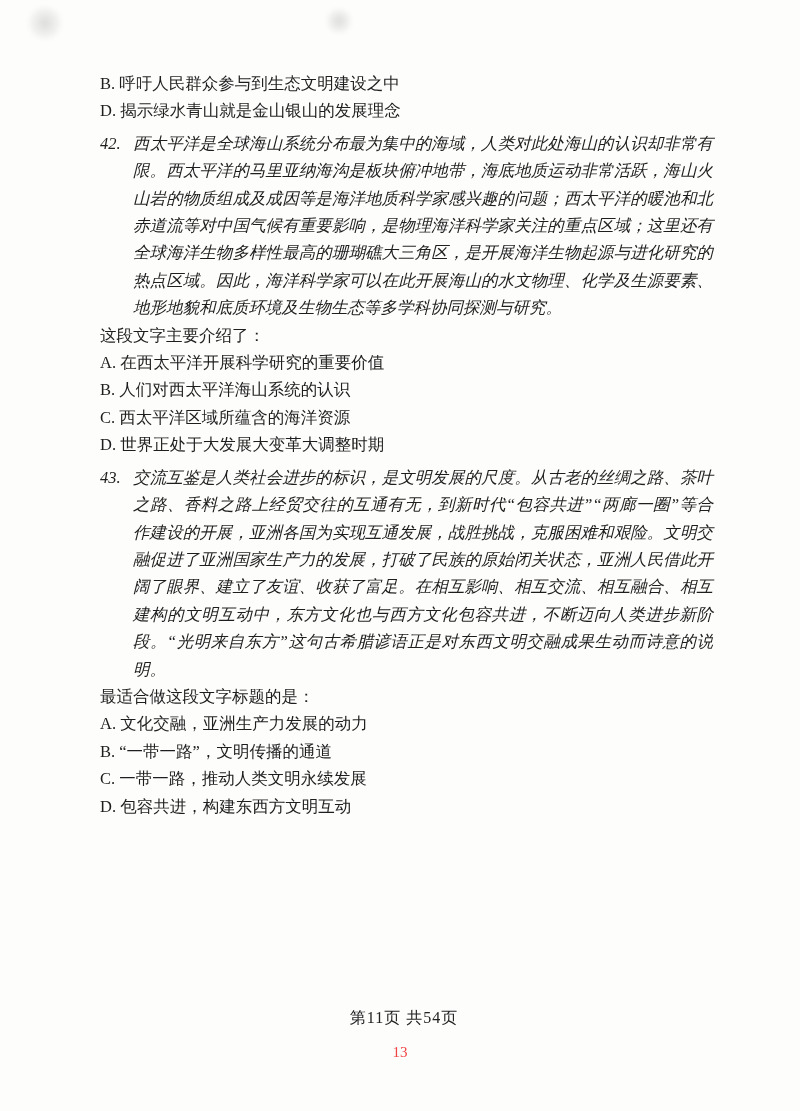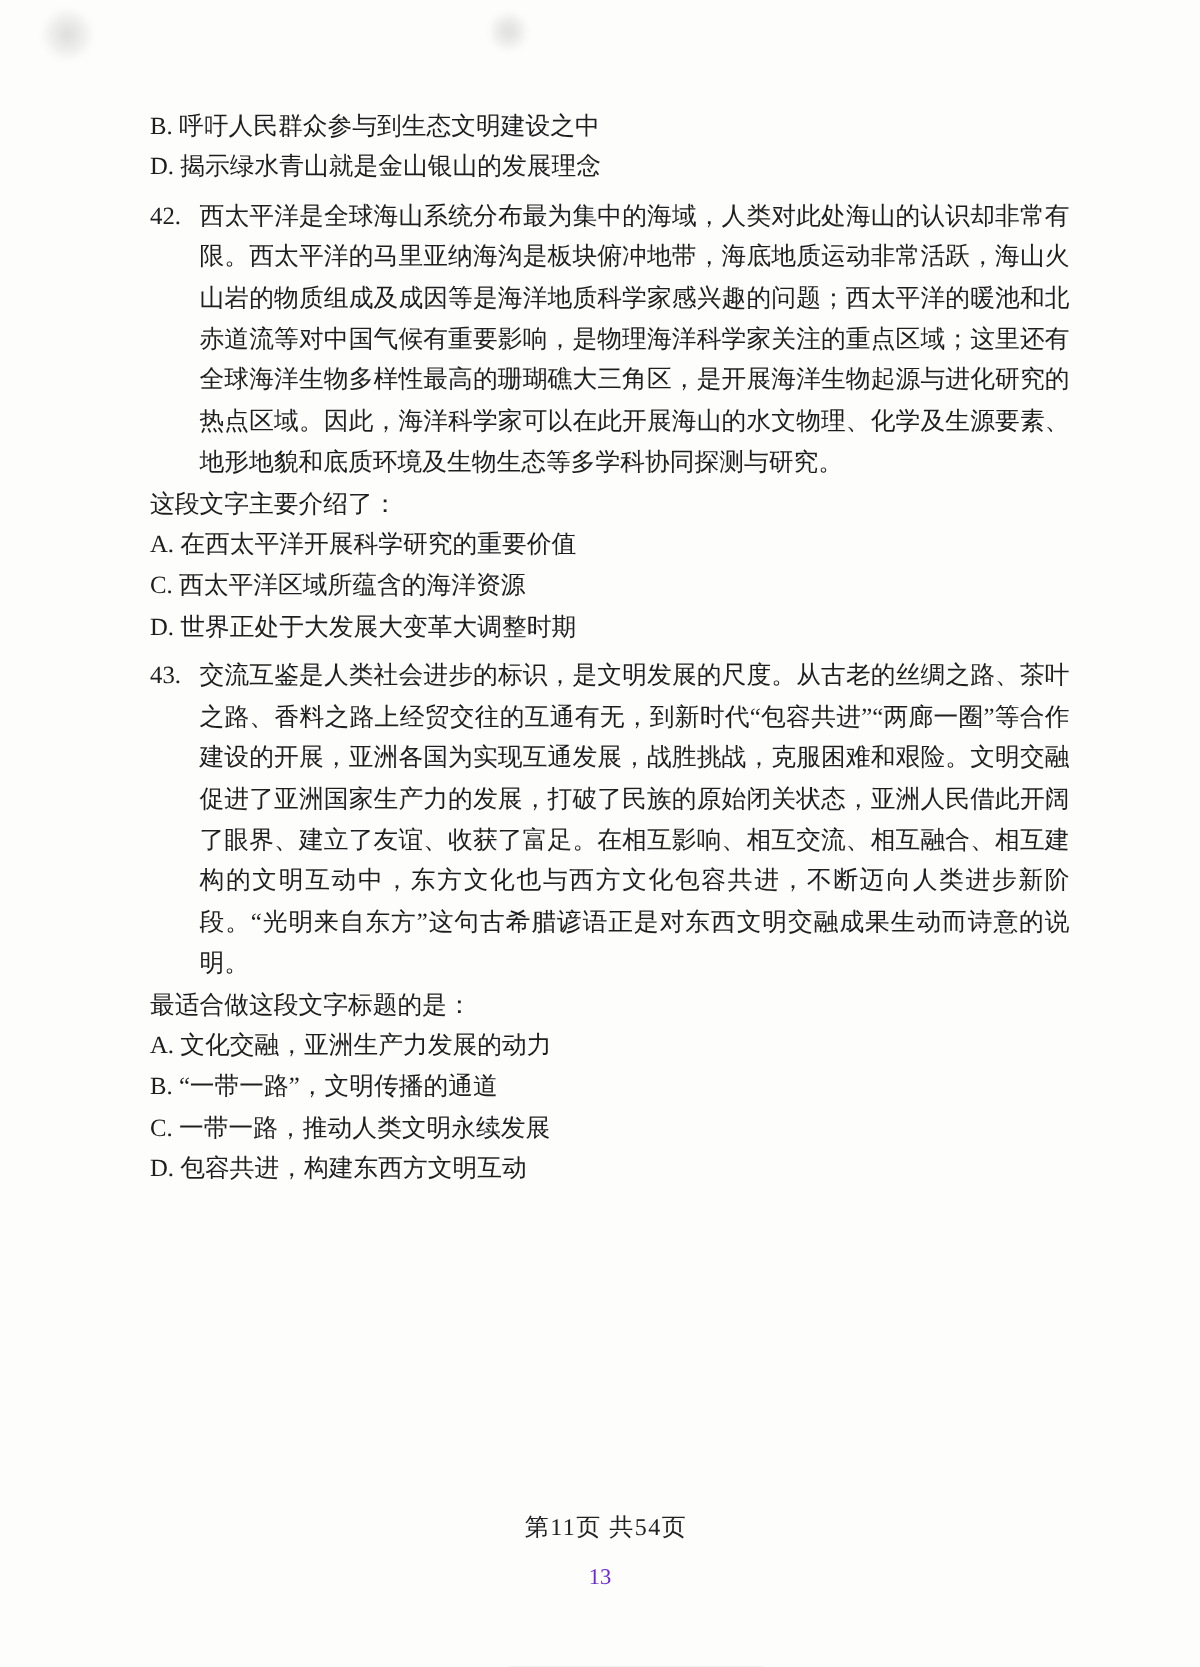--- a/index.html
+++ b/index.html
@@ -32,6 +32,7 @@
     text-align: justify;
     padding-left: 33px;
     text-indent: -33px;
+    font-style: italic;
   }
   .q-num {
     display: inline-block;

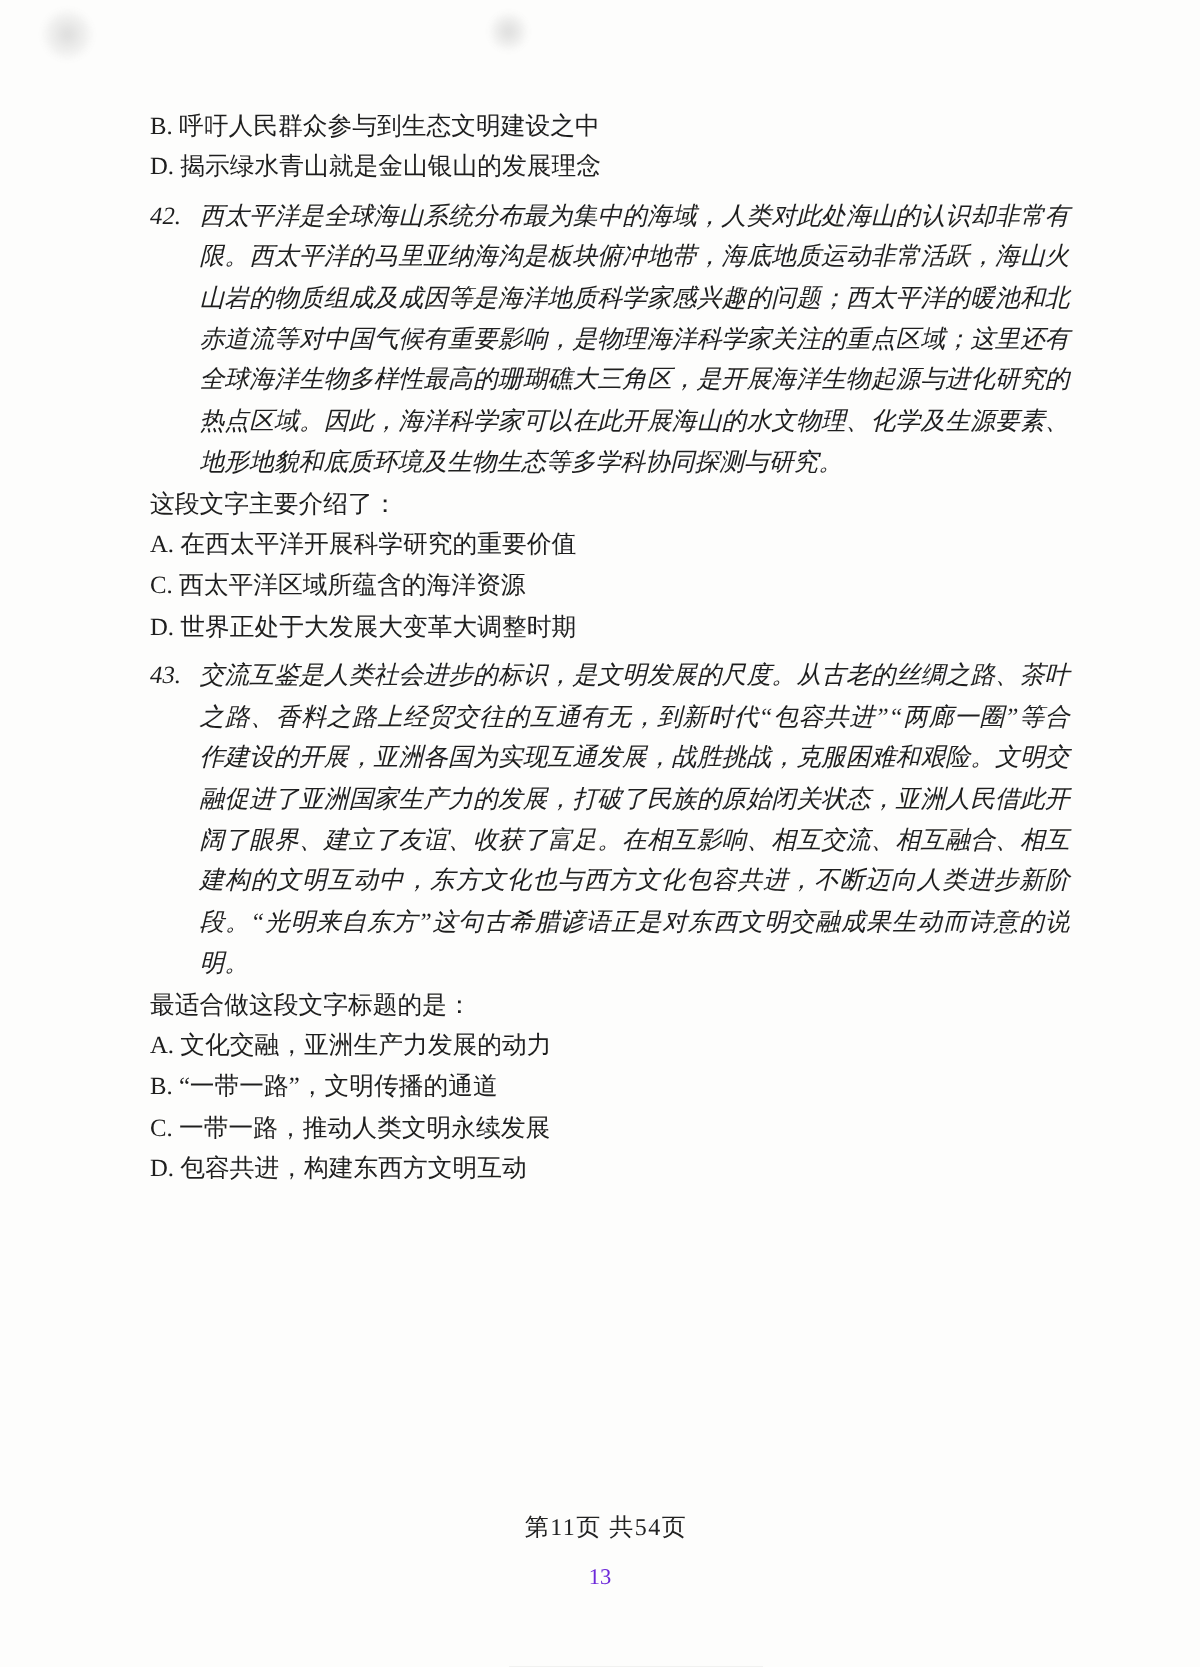--- a/index.html
+++ b/index.html
@@ -91,6 +91,7 @@
       <p class="q-para"><span class="q-num">42.</span><span class="q-body">西太平洋是全球海山系统分布最为集中的海域，人类对此处海山的认识却非常有限。西太平洋的马里亚纳海沟是板块俯冲地带，海底地质运动非常活跃，海山火山岩的物质组成及成因等是海洋地质科学家感兴趣的问题；西太平洋的暖池和北赤道流等对中国气候有重要影响，是物理海洋科学家关注的重点区域；这里还有全球海洋生物多样性最高的珊瑚礁大三角区，是开展海洋生物起源与进化研究的热点区域。因此，海洋科学家可以在此开展海山的水文物理、化学及生源要素、地形地貌和底质环境及生物生态等多学科协同探测与研究。</span></p>
       <p class="q-prompt">这段文字主要介绍了：</p>
       <p class="option">A. 在西太平洋开展科学研究的重要价值</p>
+      <p class="option">B. 人们对西太平洋海山系统的认识</p>
       <p class="option">C. 西太平洋区域所蕴含的海洋资源</p>
       <p class="option">D. 世界正处于大发展大变革大调整时期</p>
     </section>

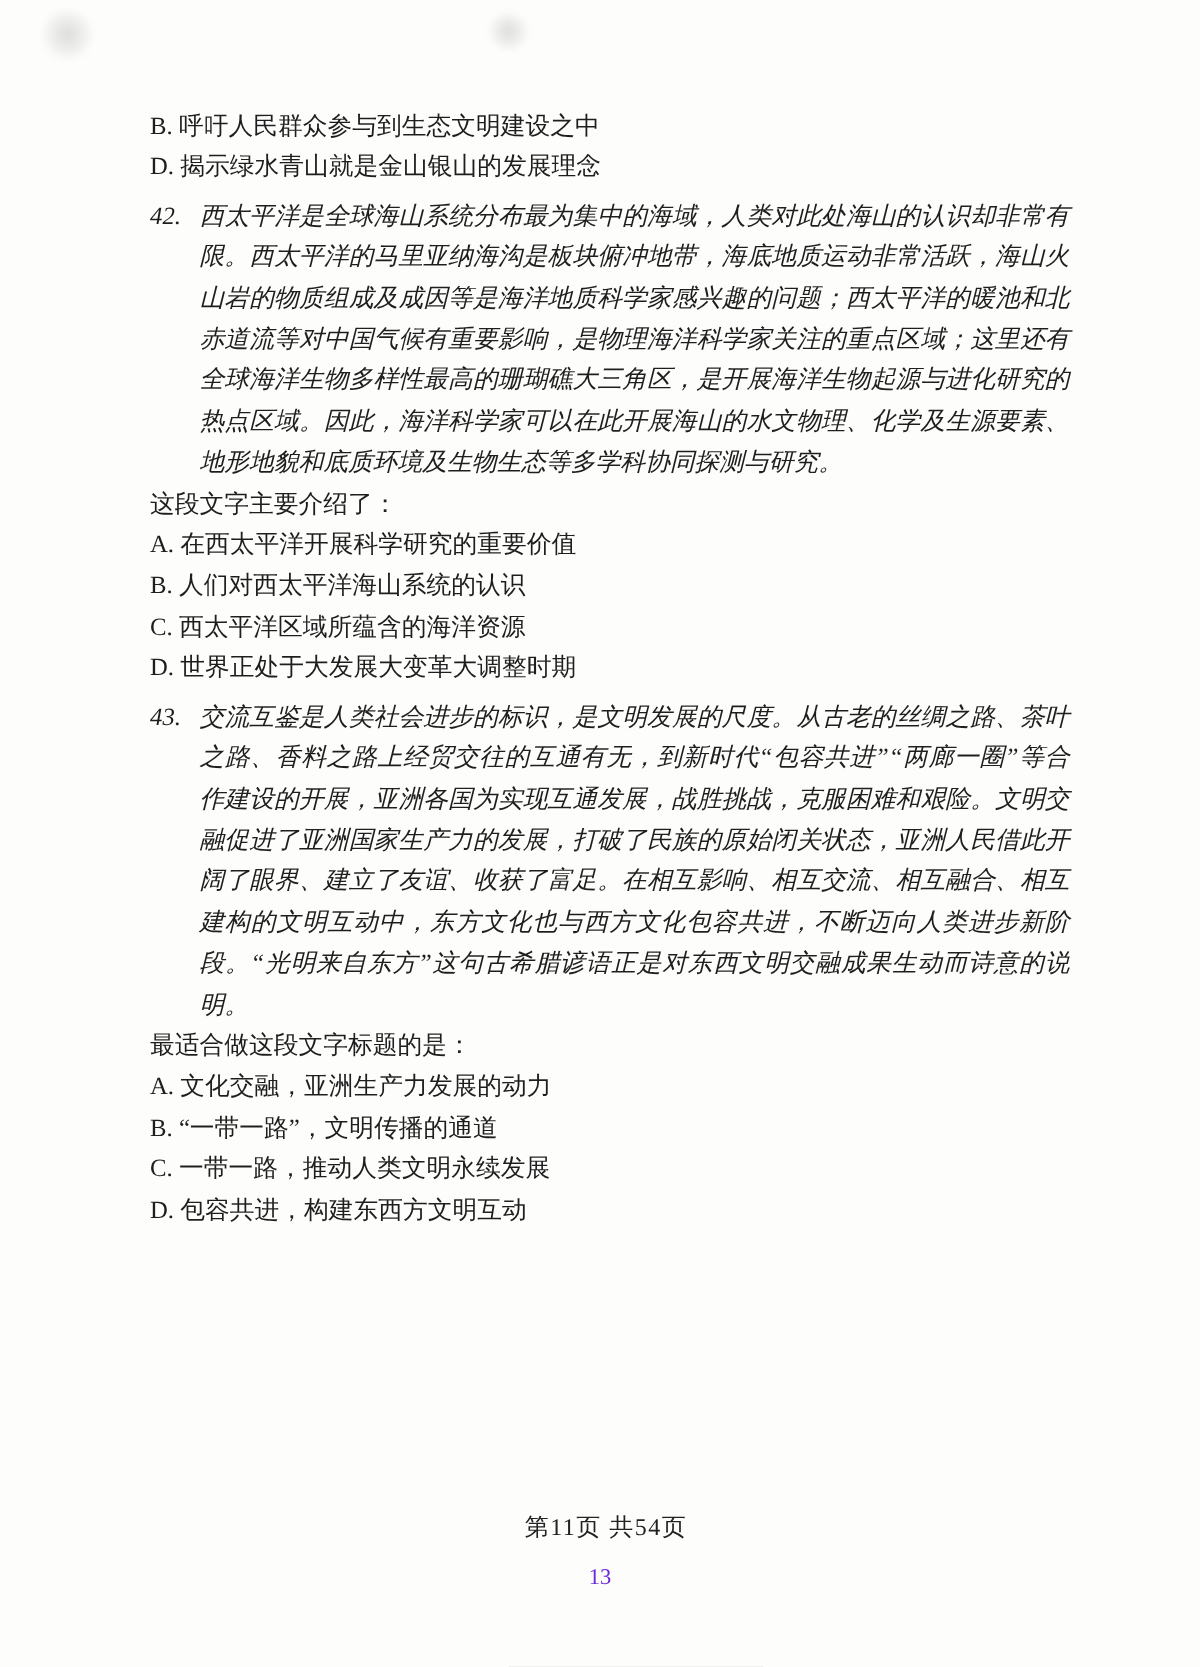--- a/index.html
+++ b/index.html
@@ -59,7 +59,7 @@
     text-align: center;
     font-size: 15px;
     margin: 0;
-    color: #6d28d9;
+    color: #ef4444;
   }
   
   .scan-artifact {

